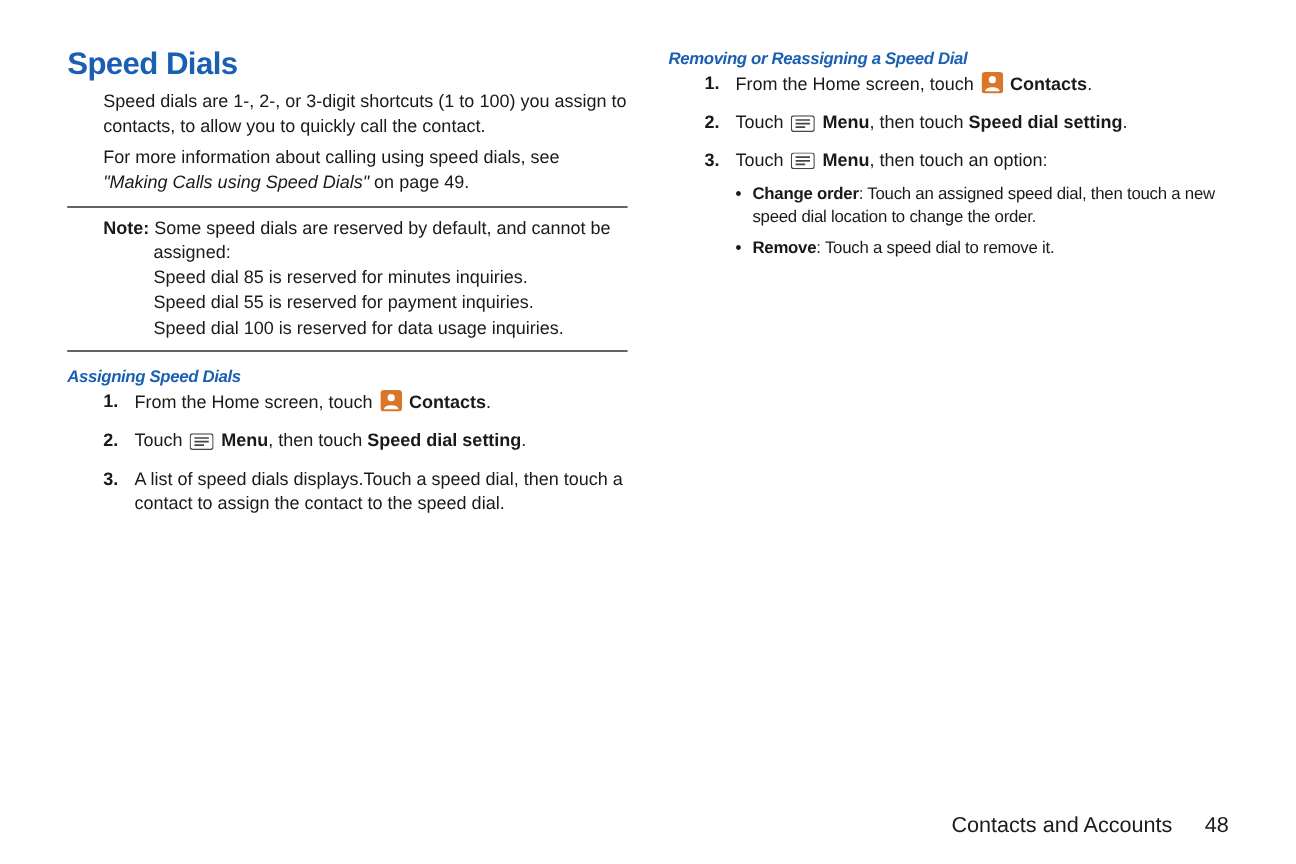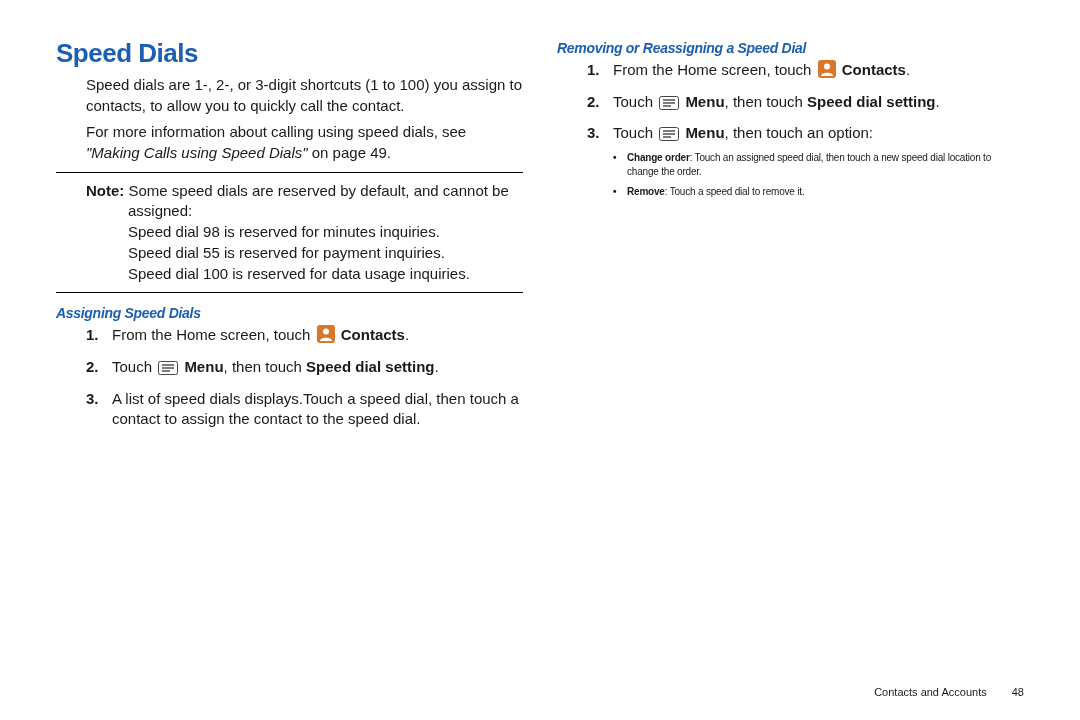--- a/index.html
+++ b/index.html
@@ -93,7 +93,7 @@
     position: relative;
     padding-left: 14px;
     margin-bottom: 6px;
-    font-size: 10px;
+    font-size: 14px;
   }
   ul.bullets > li::before {
     content: "•";

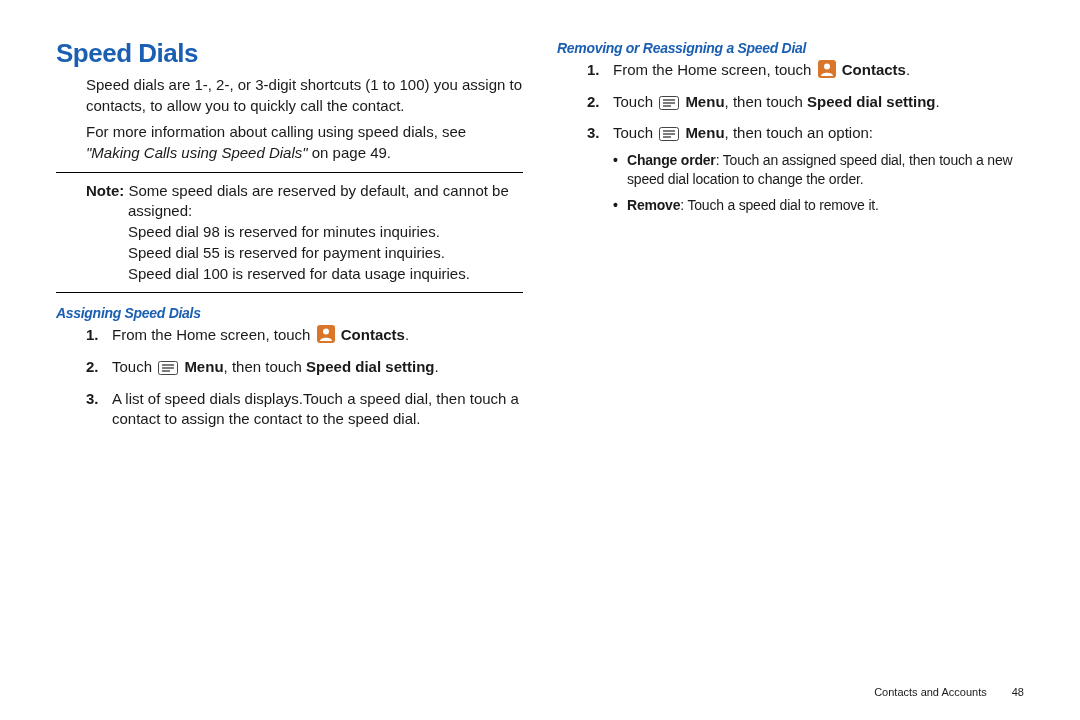--- a/index.html
+++ b/index.html
@@ -138,7 +138,7 @@
         <p class="note-first">
           <span class="b">Note:</span><span> Some speed dials are reserved by default, and cannot be assigned:</span>
         </p>
-        <p class="note-rest">Speed dial 98 is reserved for minutes inquiries.</p>
+        <p class="note-rest">Speed dial 85 is reserved for minutes inquiries.</p>
         <p class="note-rest">Speed dial 55 is reserved for payment inquiries.</p>
         <p class="note-rest">Speed dial 100 is reserved for data usage inquiries.</p>
       </div>

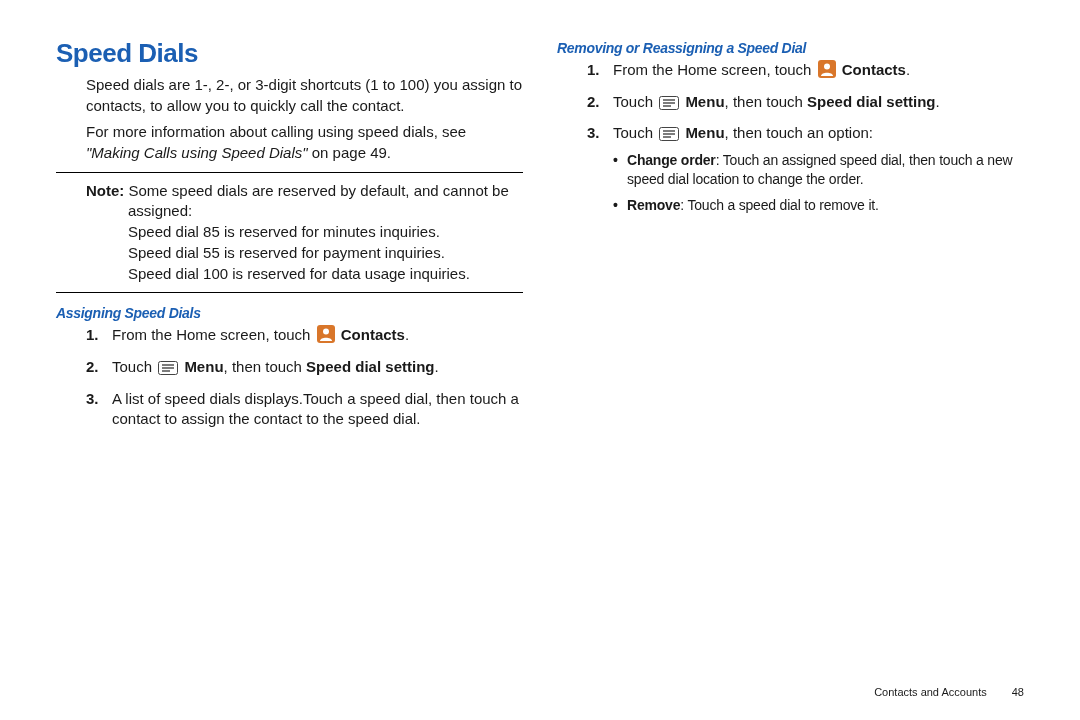--- a/index.html
+++ b/index.html
@@ -113,7 +113,7 @@
     position: absolute;
     bottom: 22px;
     right: 56px;
-    font-size: 11px;
+    font-size: 18px;
   }
   .footer .pn {
     margin-left: 22px;

